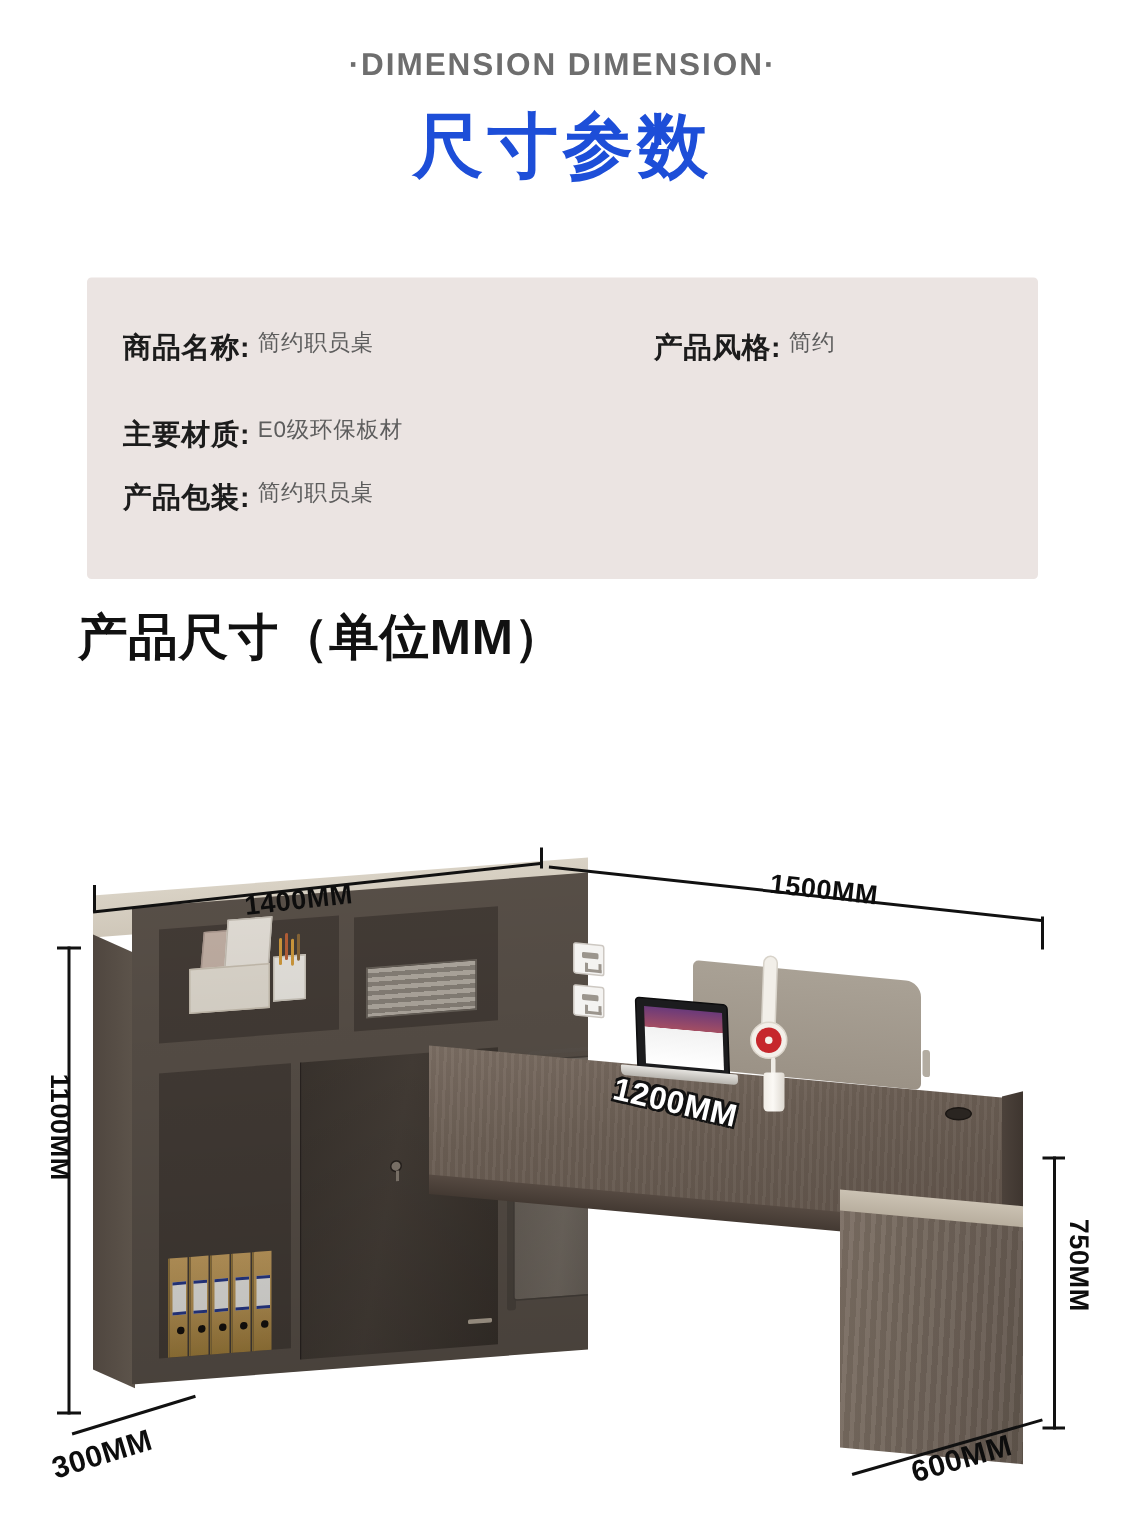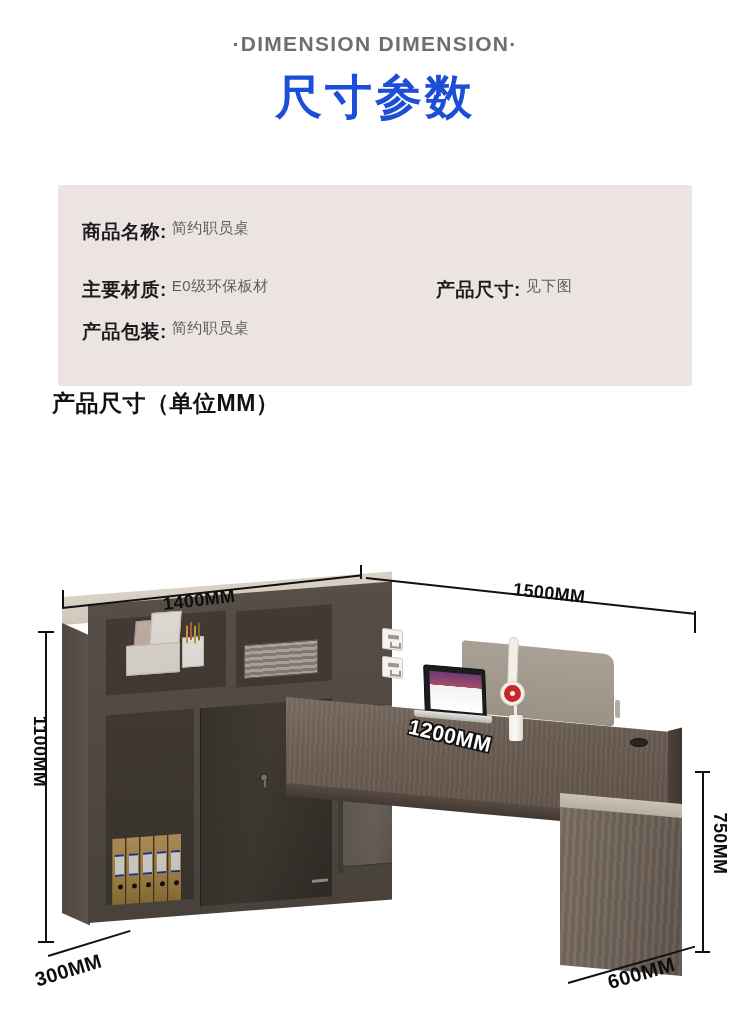--- a/index.html
+++ b/index.html
@@ -426,6 +426,10 @@
       <span class="spec-value">简约职员桌</span>
     </div>
 
+    <div class="spec-row spec-col-right spec-r1">
+      <span class="spec-label">产品风格:</span>
+      <span class="spec-value">简约</span>
+    </div>
 
     <div class="spec-row spec-col-right spec-r2">
       <span class="spec-label">产品尺寸:</span>

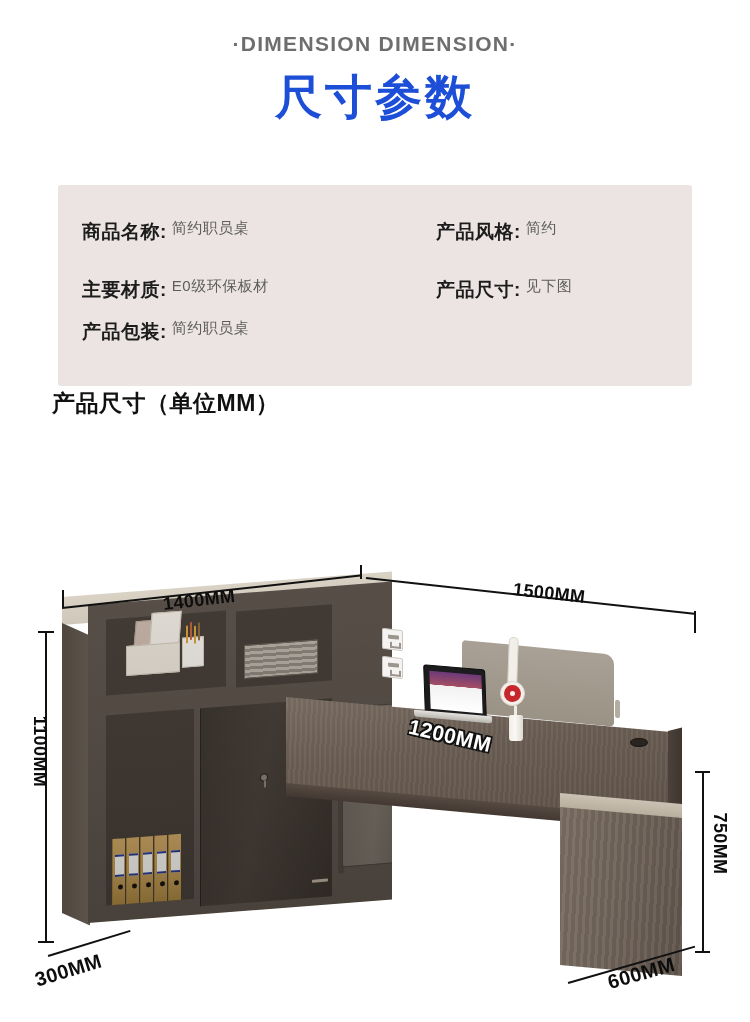--- a/index.html
+++ b/index.html
@@ -431,10 +431,6 @@
       <span class="spec-value">简约</span>
     </div>
 
-    <div class="spec-row spec-col-right spec-r2">
-      <span class="spec-label">产品尺寸:</span>
-      <span class="spec-value">见下图</span>
-    </div>
   </div>
 
   <div class="section-title">产品尺寸（单位MM）</div>

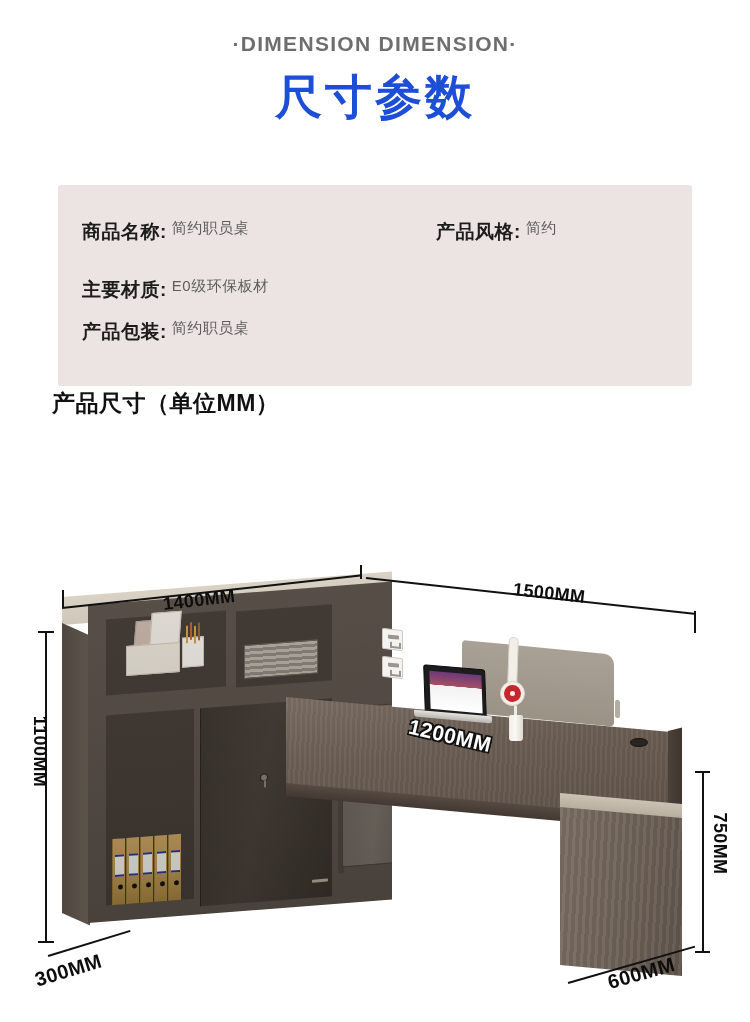--- a/index.html
+++ b/index.html
@@ -78,8 +78,8 @@
   
   .section-title {
     position: absolute;
-    top: 388px; left: 52px;
-    font-size: 23px;
+    top: 403px; left: 52px;
+    font-size: 33px;
     font-weight: bold;
     color: #111111;
     letter-spacing: 0.5px;

